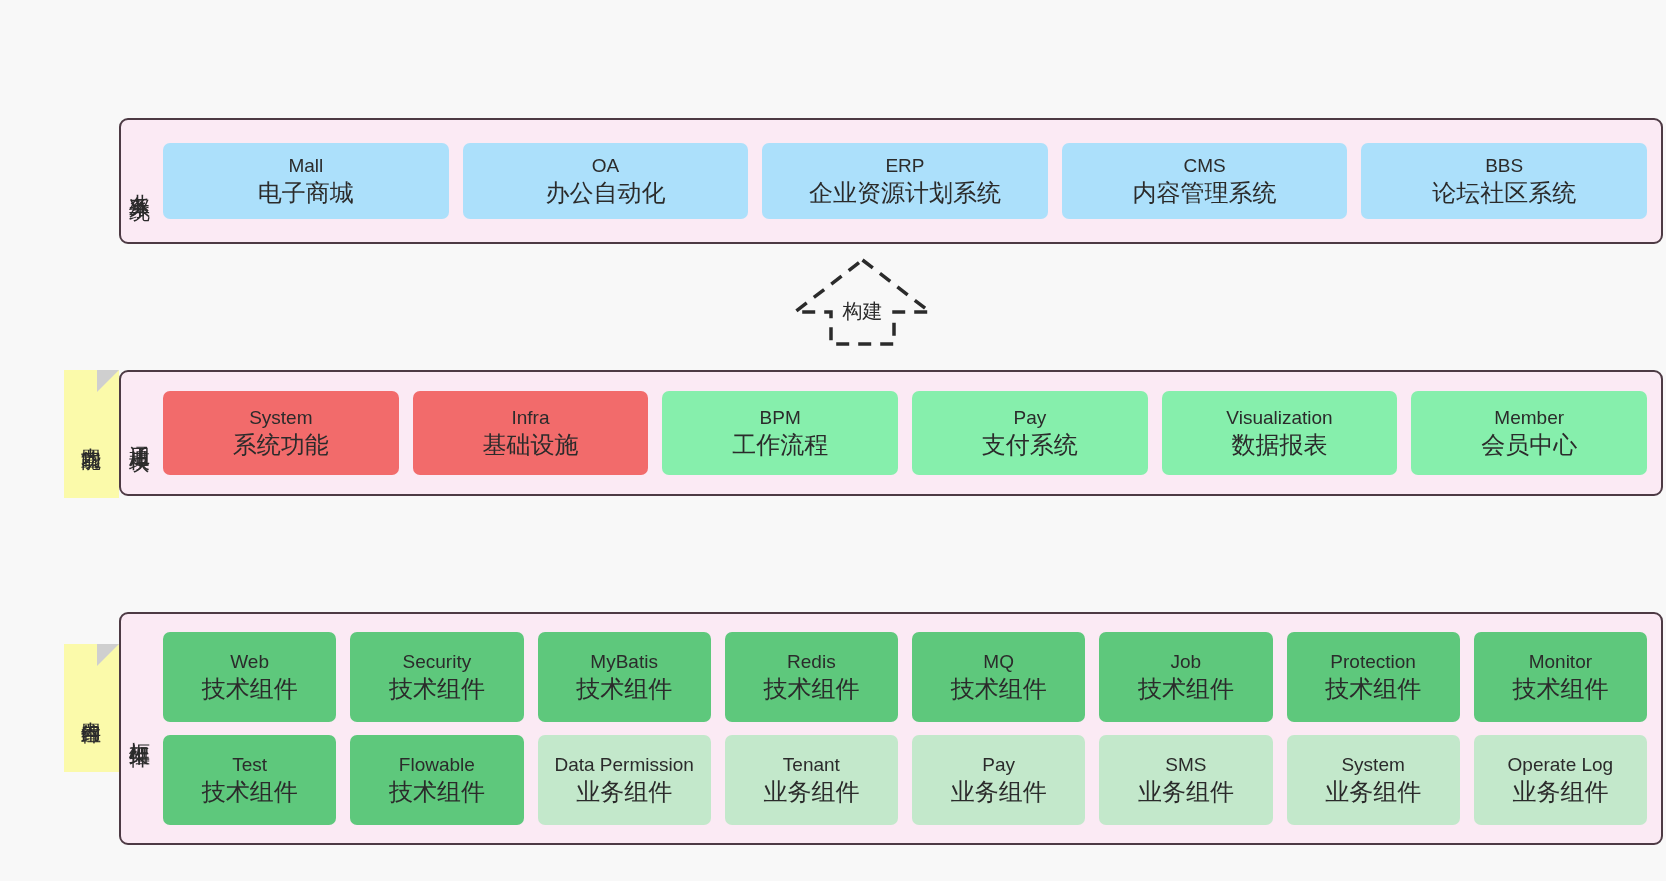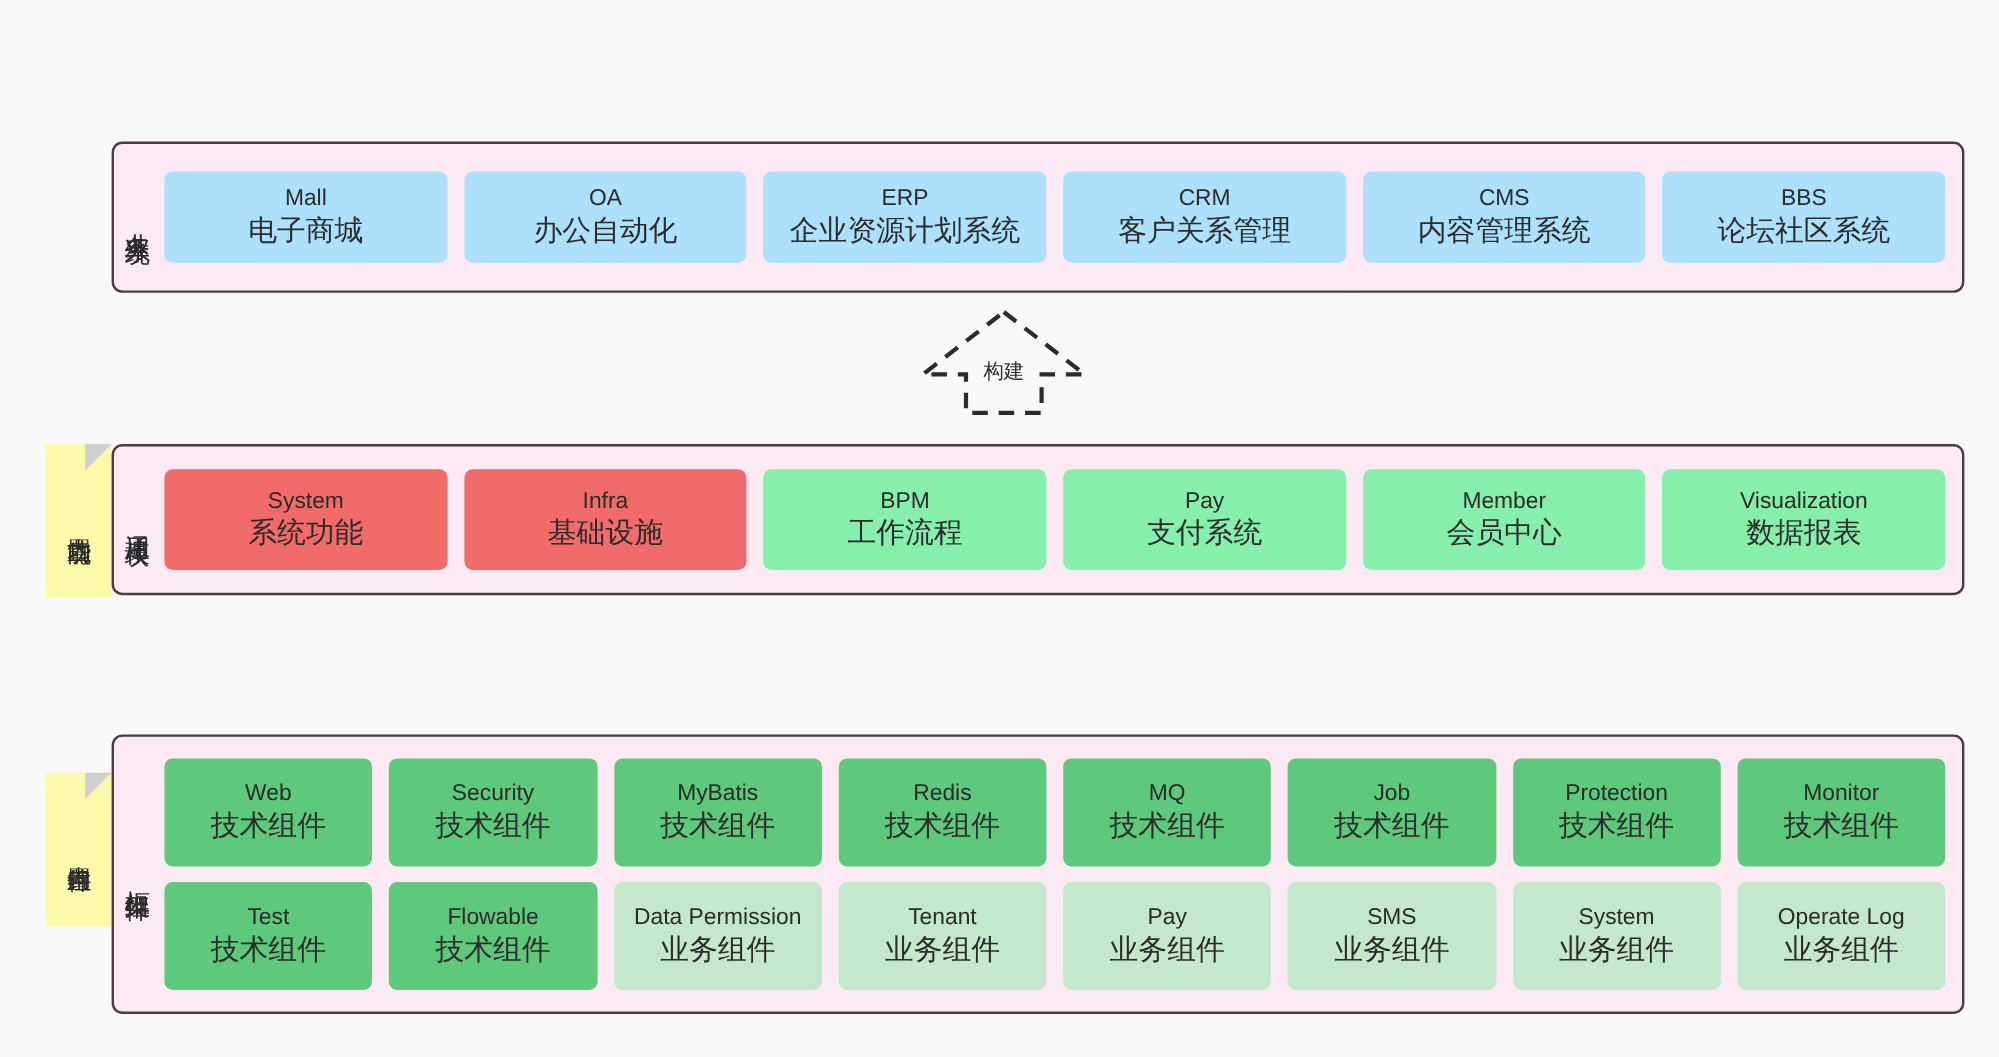--- a/index.html
+++ b/index.html
@@ -9,7 +9,7 @@
     font-family: "Liberation Sans", "DejaVu Sans", sans-serif;
     overflow: hidden;
   }
-  .canvas { position: relative; width: 1391px; height: 881px; }
+  .canvas { position: relative; width: 1391px; height: 881px; margin-left: 26px; }
 
   
   .layer {

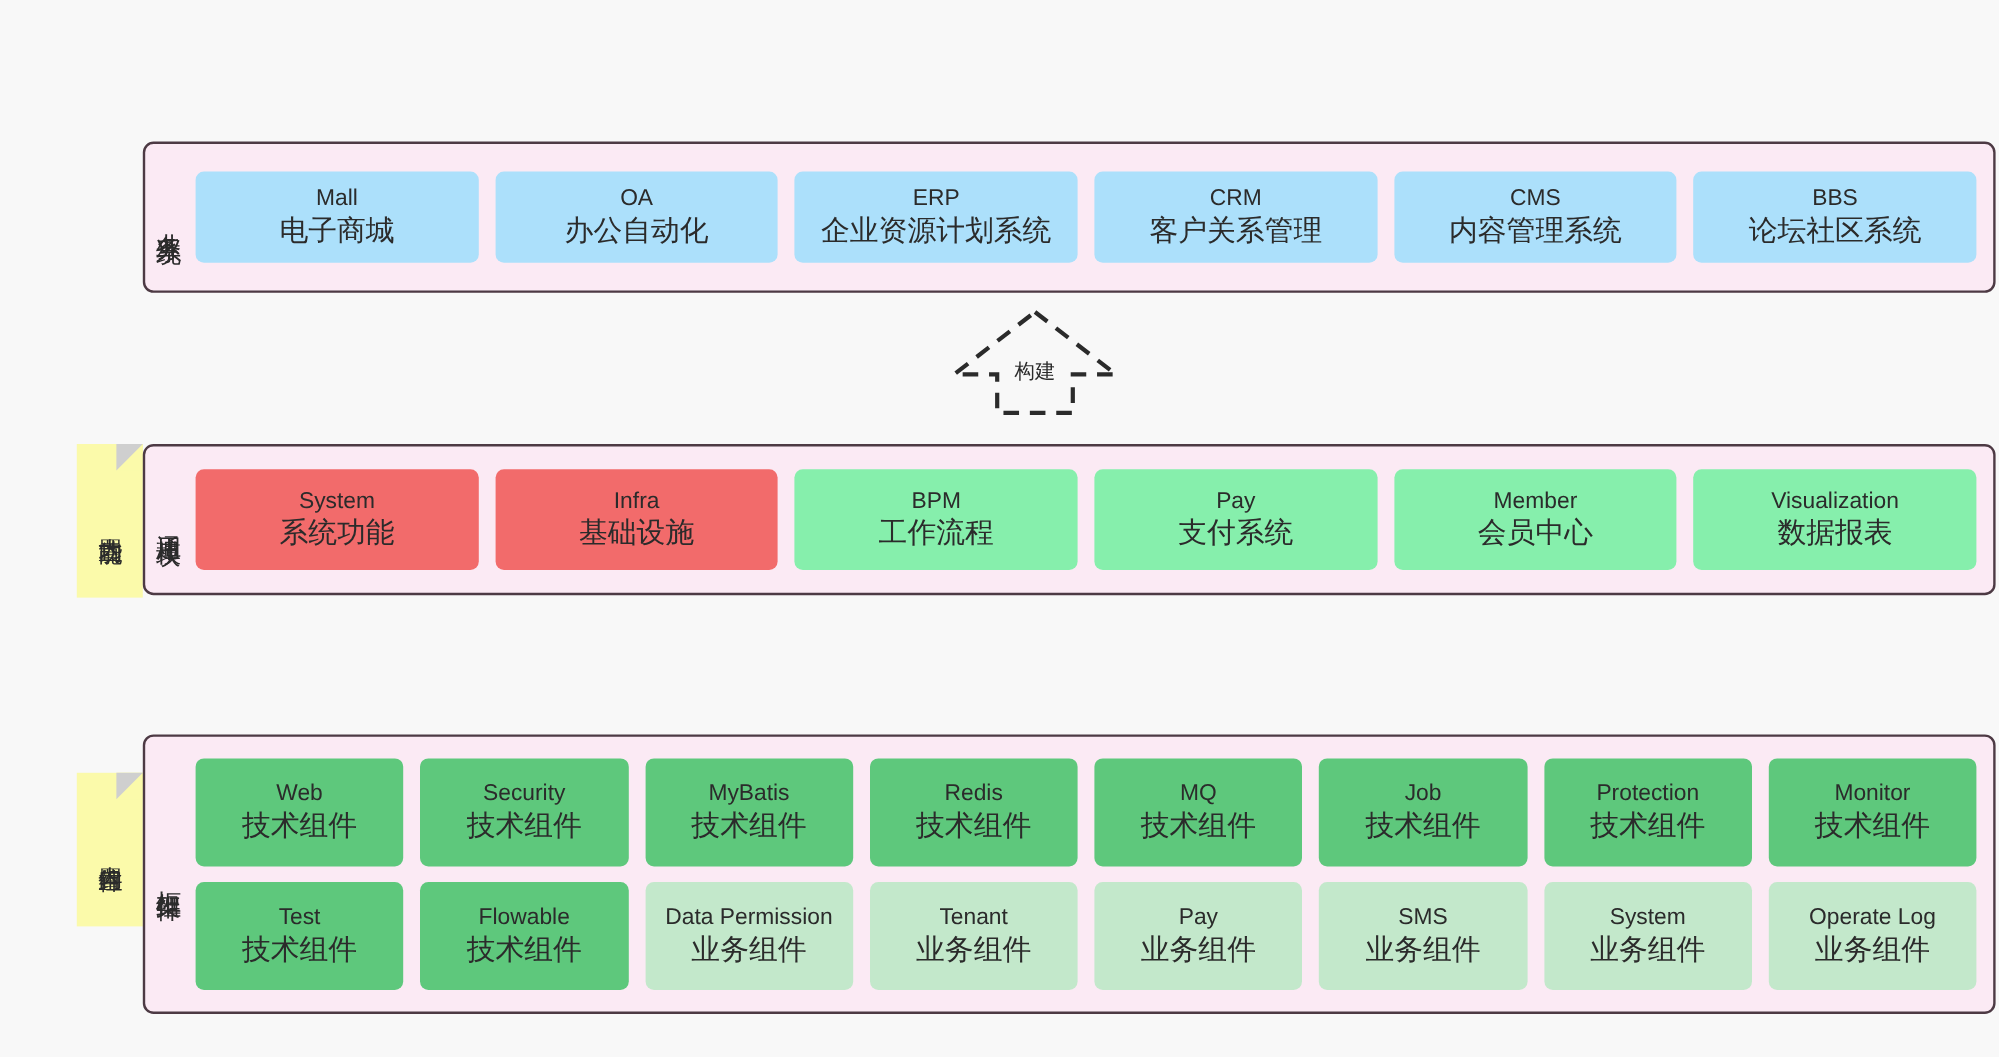--- a/index.html
+++ b/index.html
@@ -149,10 +149,6 @@
           <span class="t2">企业资源计划系统</span>
         </div>
         <div class="card c-blue">
-          <span class="t1">CRM</span>
-          <span class="t2">客户关系管理</span>
-        </div>
-        <div class="card c-blue">
           <span class="t1">CMS</span>
           <span class="t2">内容管理系统</span>
         </div>

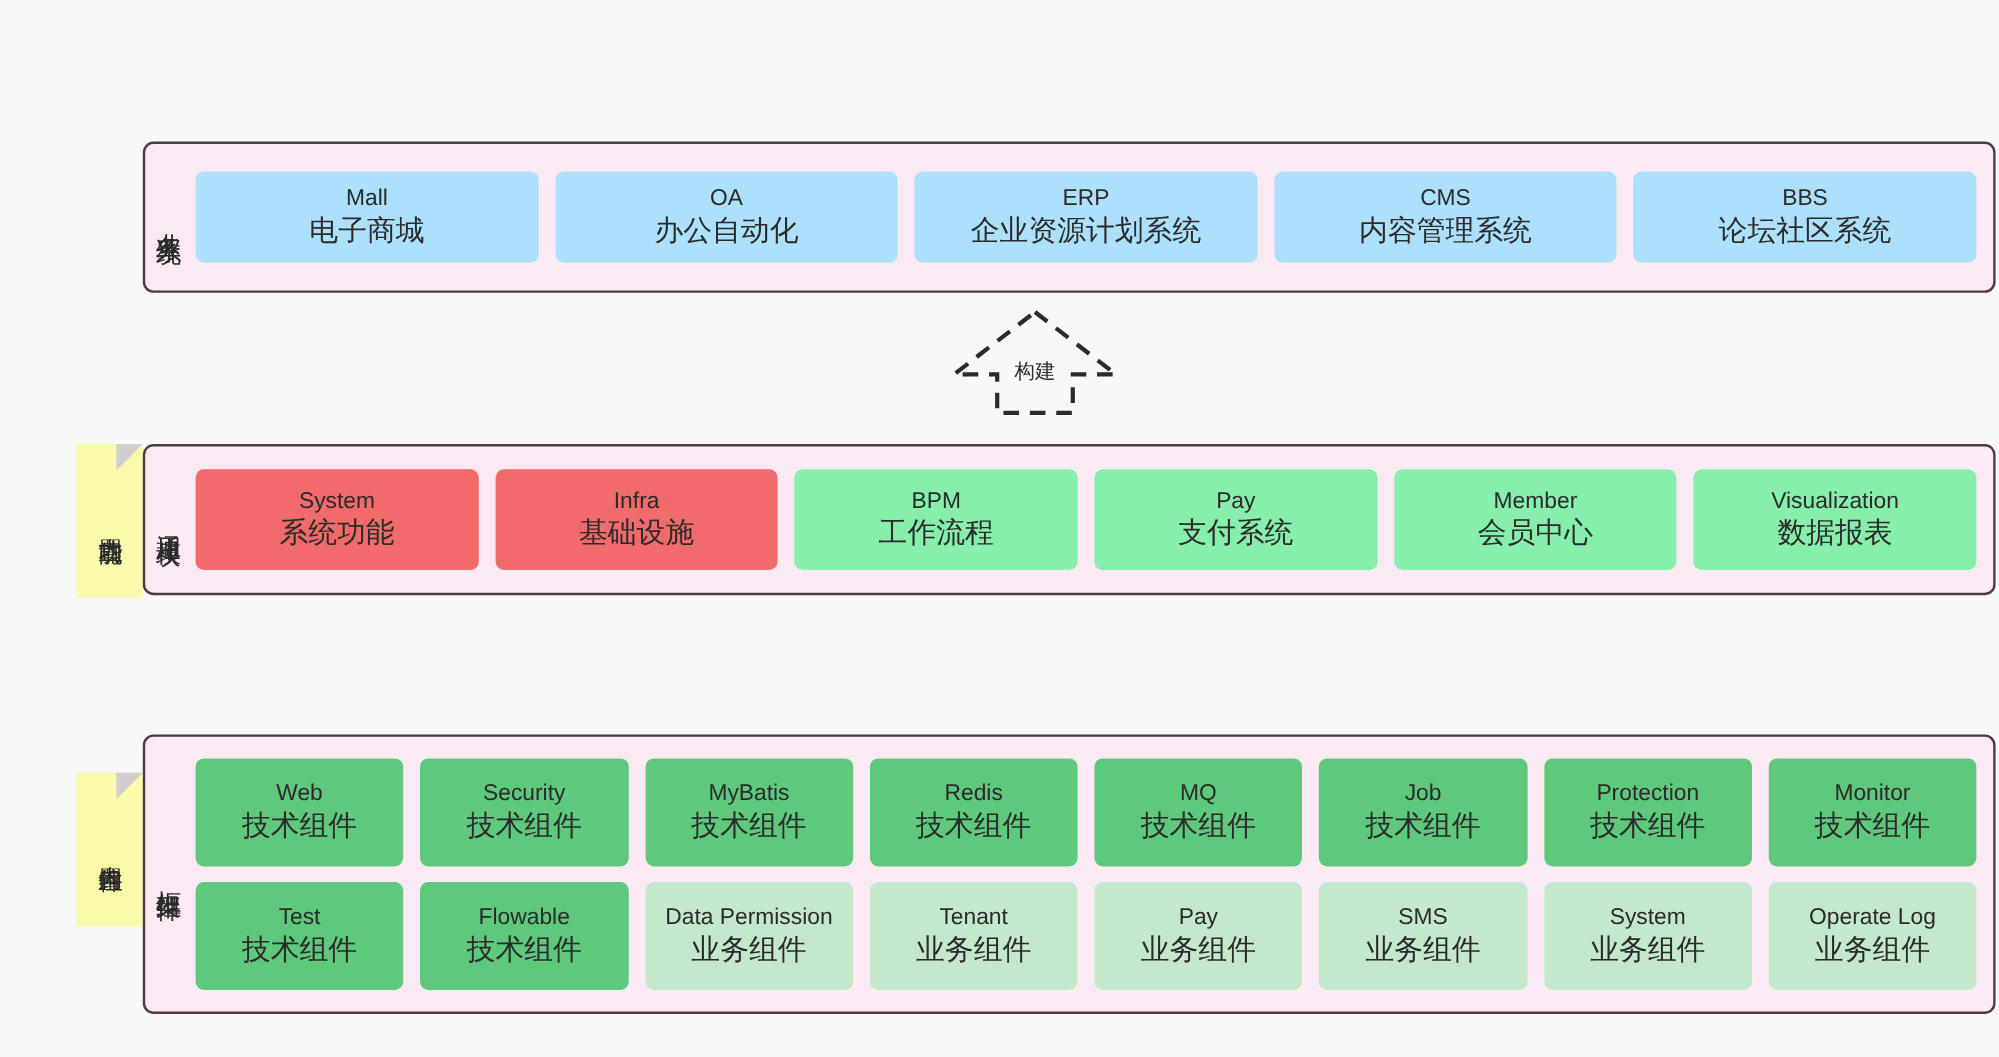--- a/index.html
+++ b/index.html
@@ -122,7 +122,7 @@
     left: 0; right: 0;
     top: 42px;
     text-align: center;
-    font-size: 17px;
+    font-size: 20px;
     color: #2b2b2b;
     user-select: none;
   }

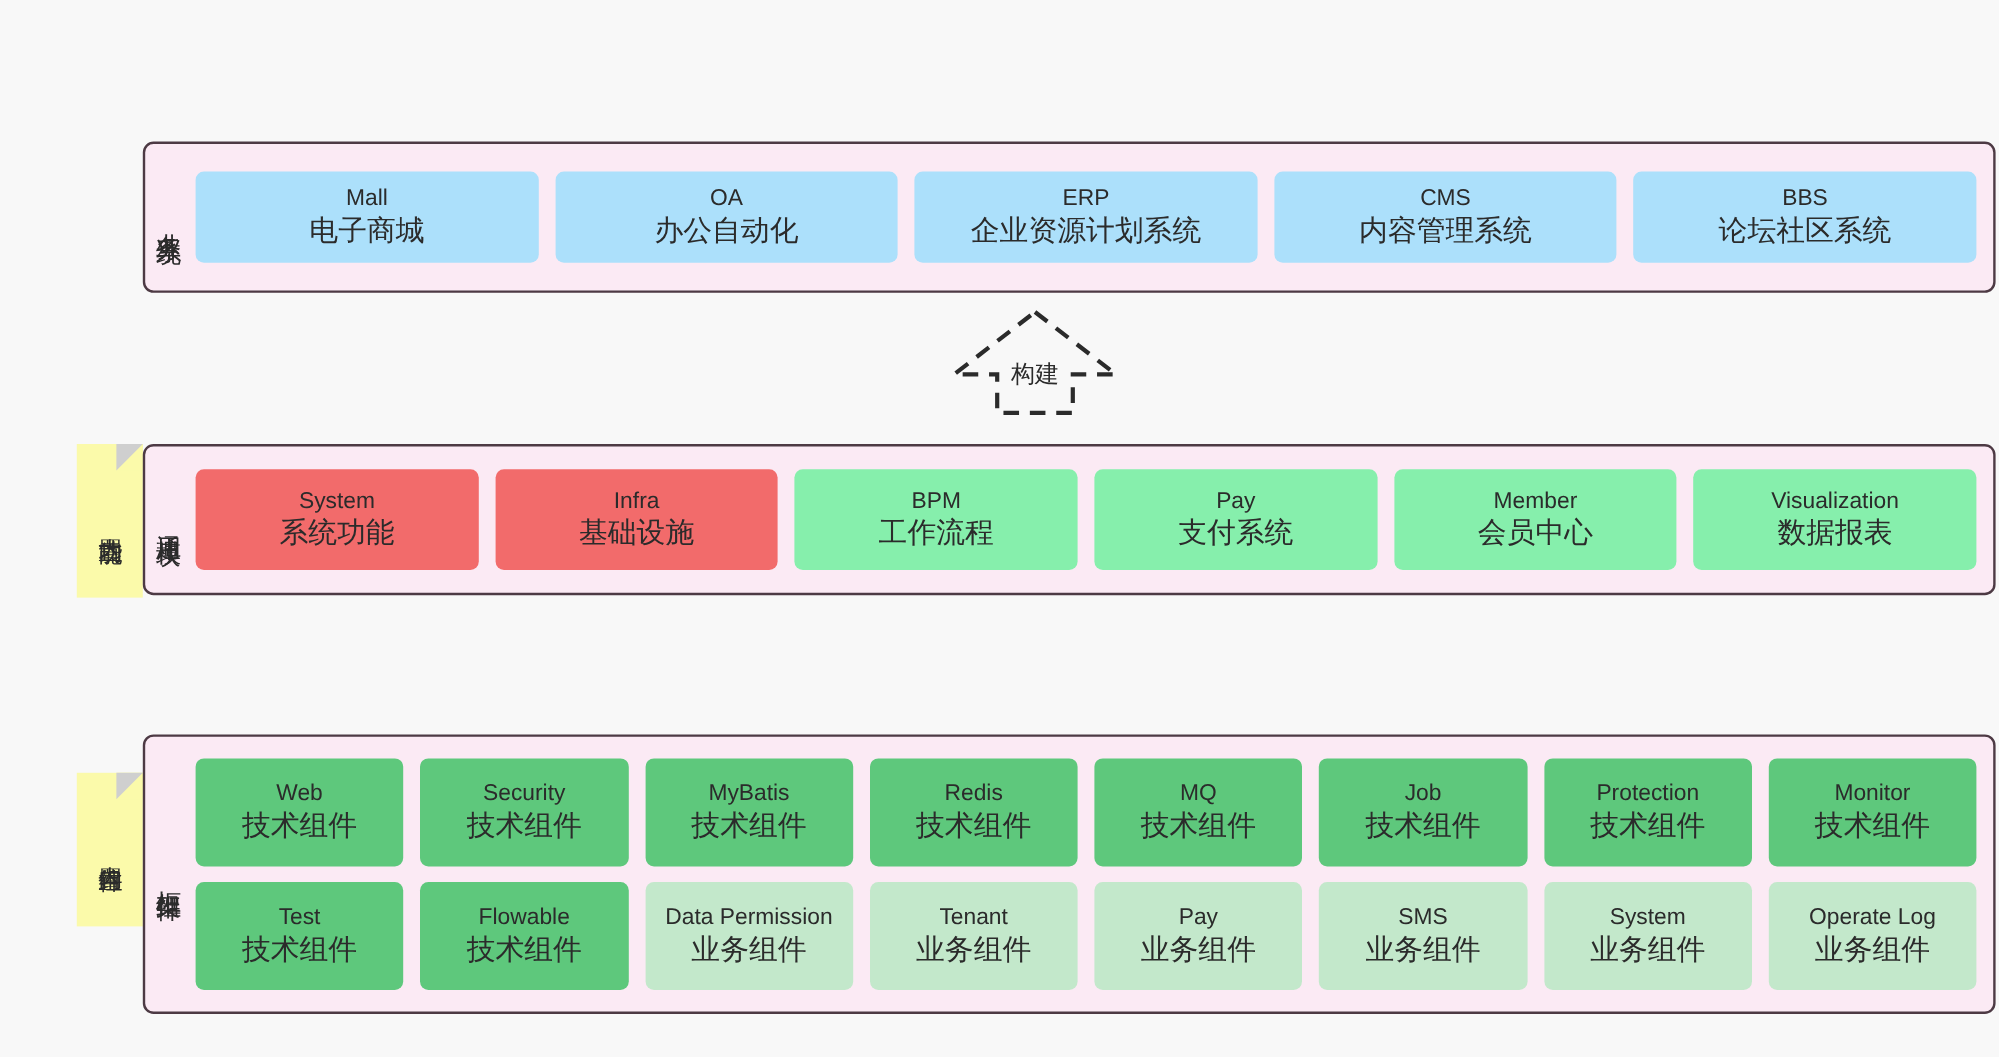--- a/index.html
+++ b/index.html
@@ -192,12 +192,12 @@
           <span class="t2">支付系统</span>
         </div>
         <div class="card c-pink">
+          <span class="t1">Visualization</span>
+          <span class="t2">数据报表</span>
+        </div>
+        <div class="card c-pink">
           <span class="t1">Member</span>
           <span class="t2">会员中心</span>
-        </div>
-        <div class="card c-pink">
-          <span class="t1">Visualization</span>
-          <span class="t2">数据报表</span>
         </div>
       </div>
     </div>

